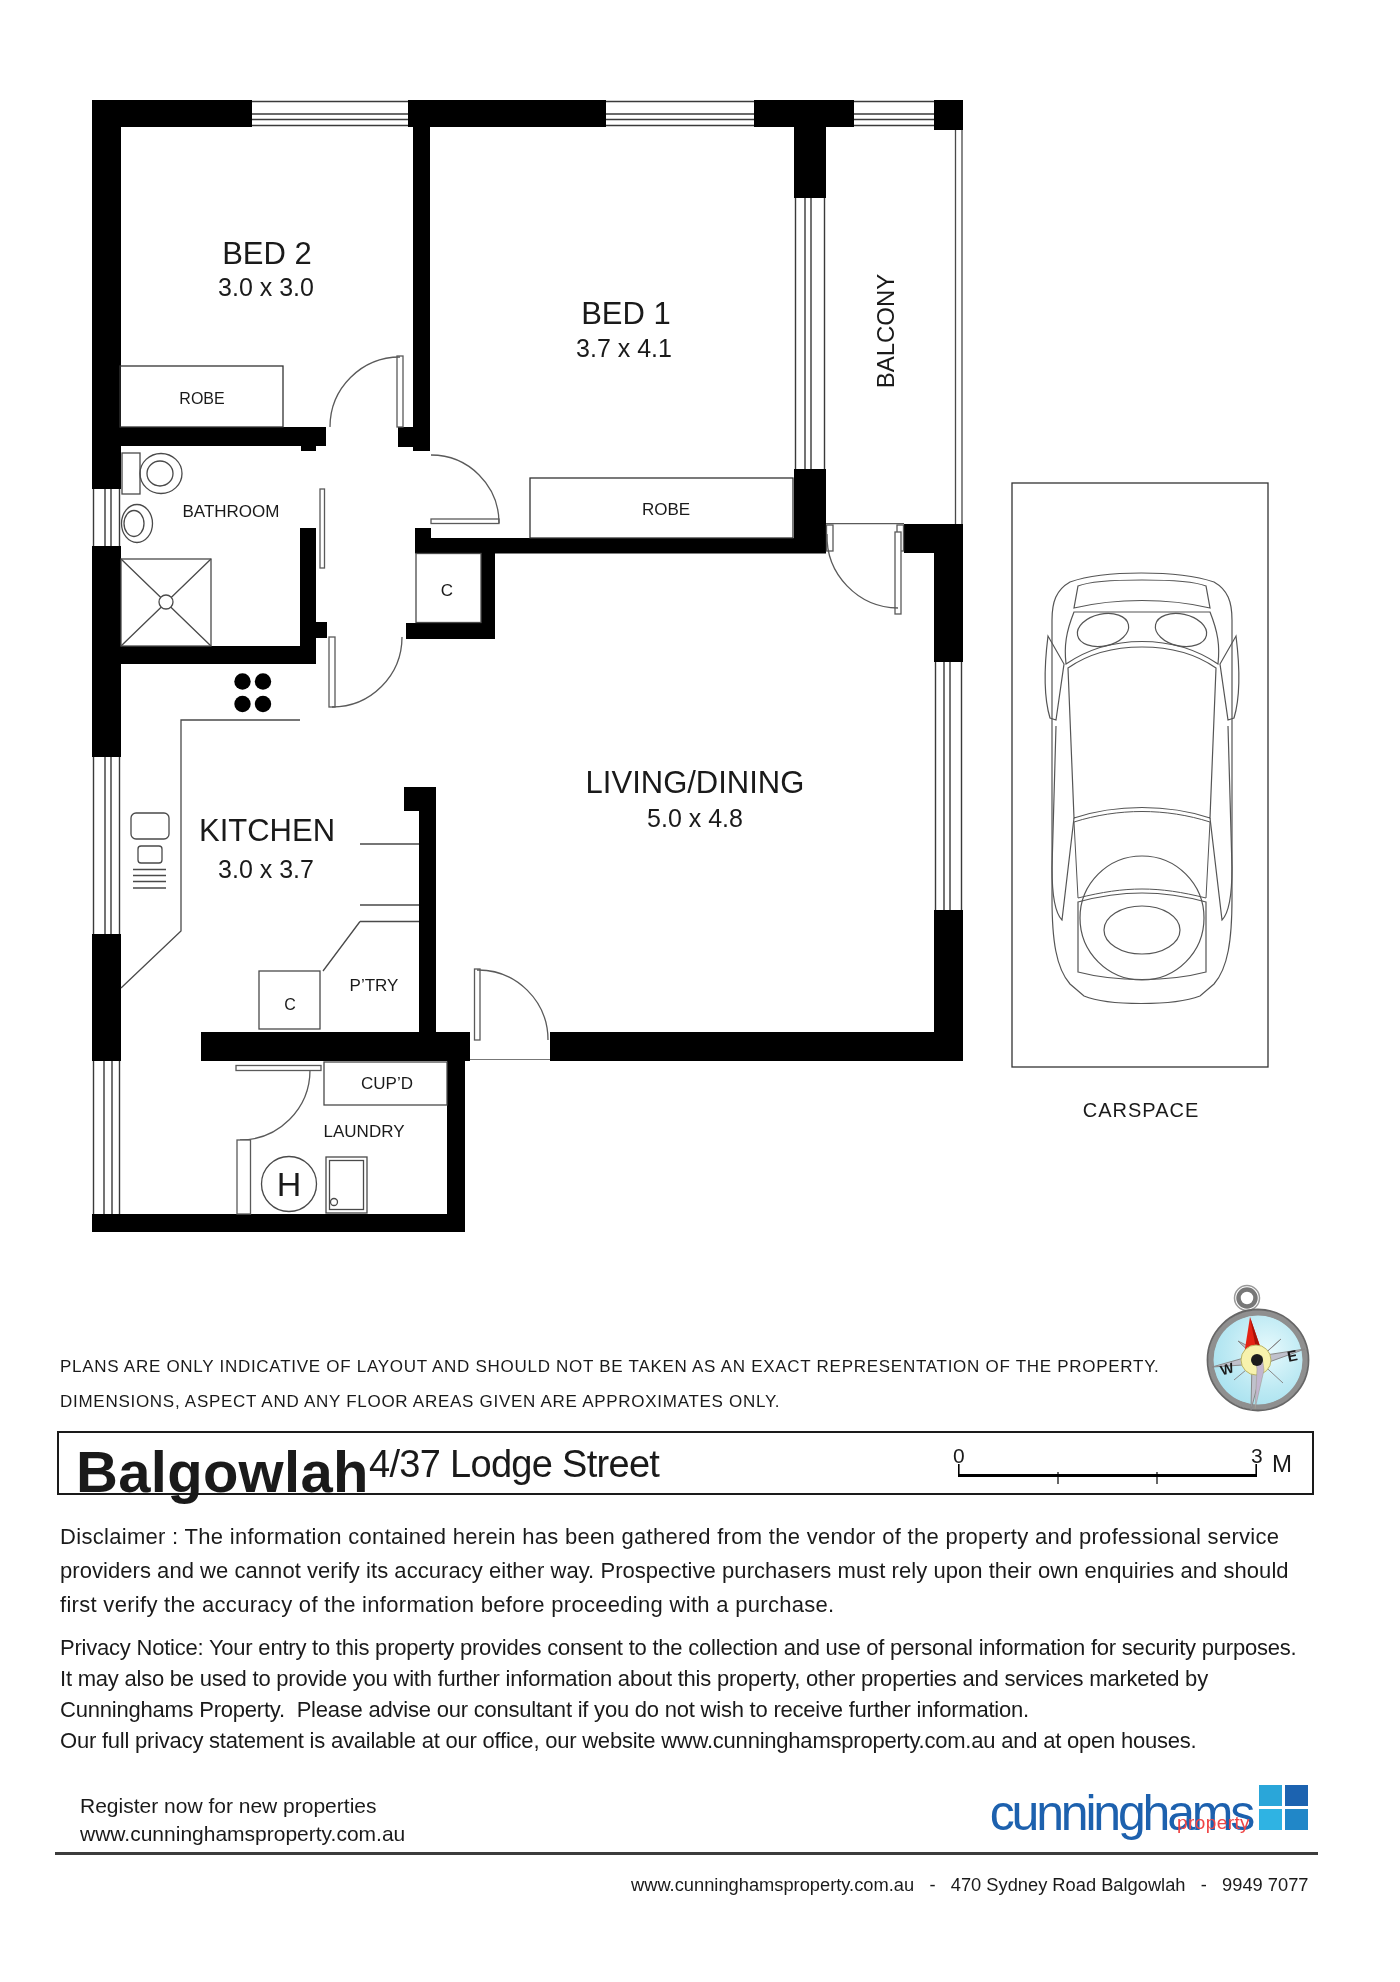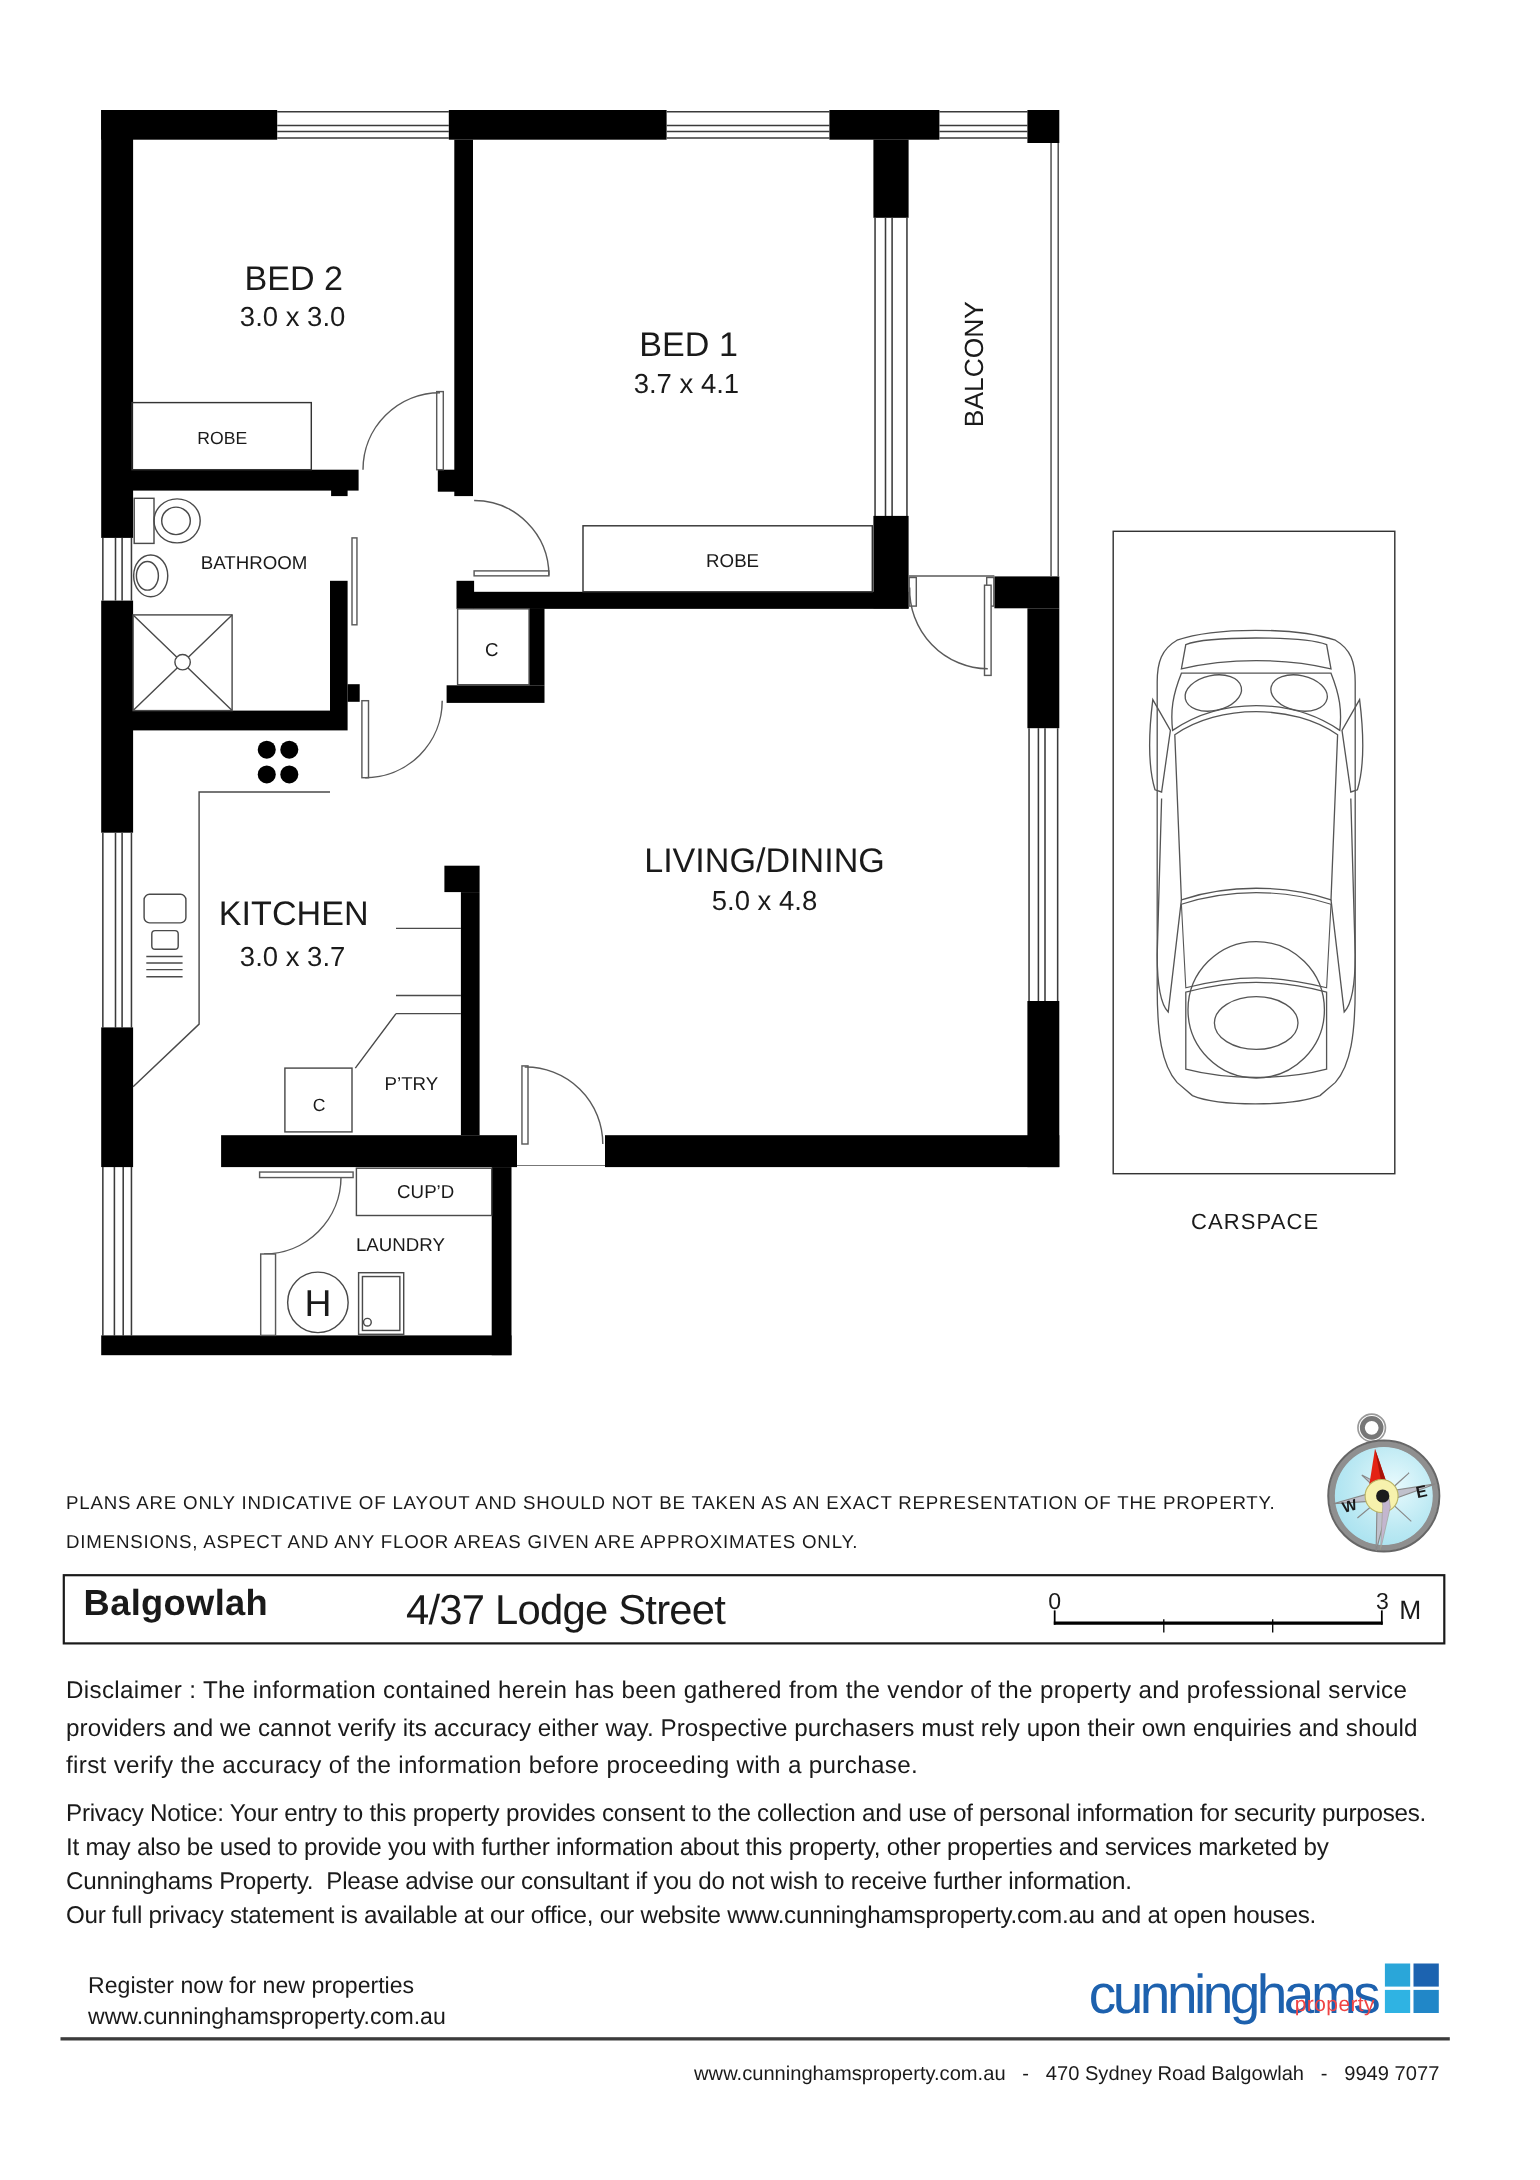--- a/index.html
+++ b/index.html
@@ -296,7 +296,7 @@
 
 <div class="abs" style="left:57px;top:1431px;width:1253px;height:60px;border:2.5px solid #1a1a1a;"></div>
 
-<div class="abs" style="left:76px;top:1438px;font-size:33px;font-weight:bold;letter-spacing:0.3px;">Balgowlah</div>
+<div class="abs" style="left:76px;top:1438px;font-size:58px;font-weight:bold;letter-spacing:0.3px;">Balgowlah</div>
 
 <div class="abs" style="left:369px;top:1443px;font-size:38px;letter-spacing:-0.7px;">4/37 Lodge Street</div>
 

